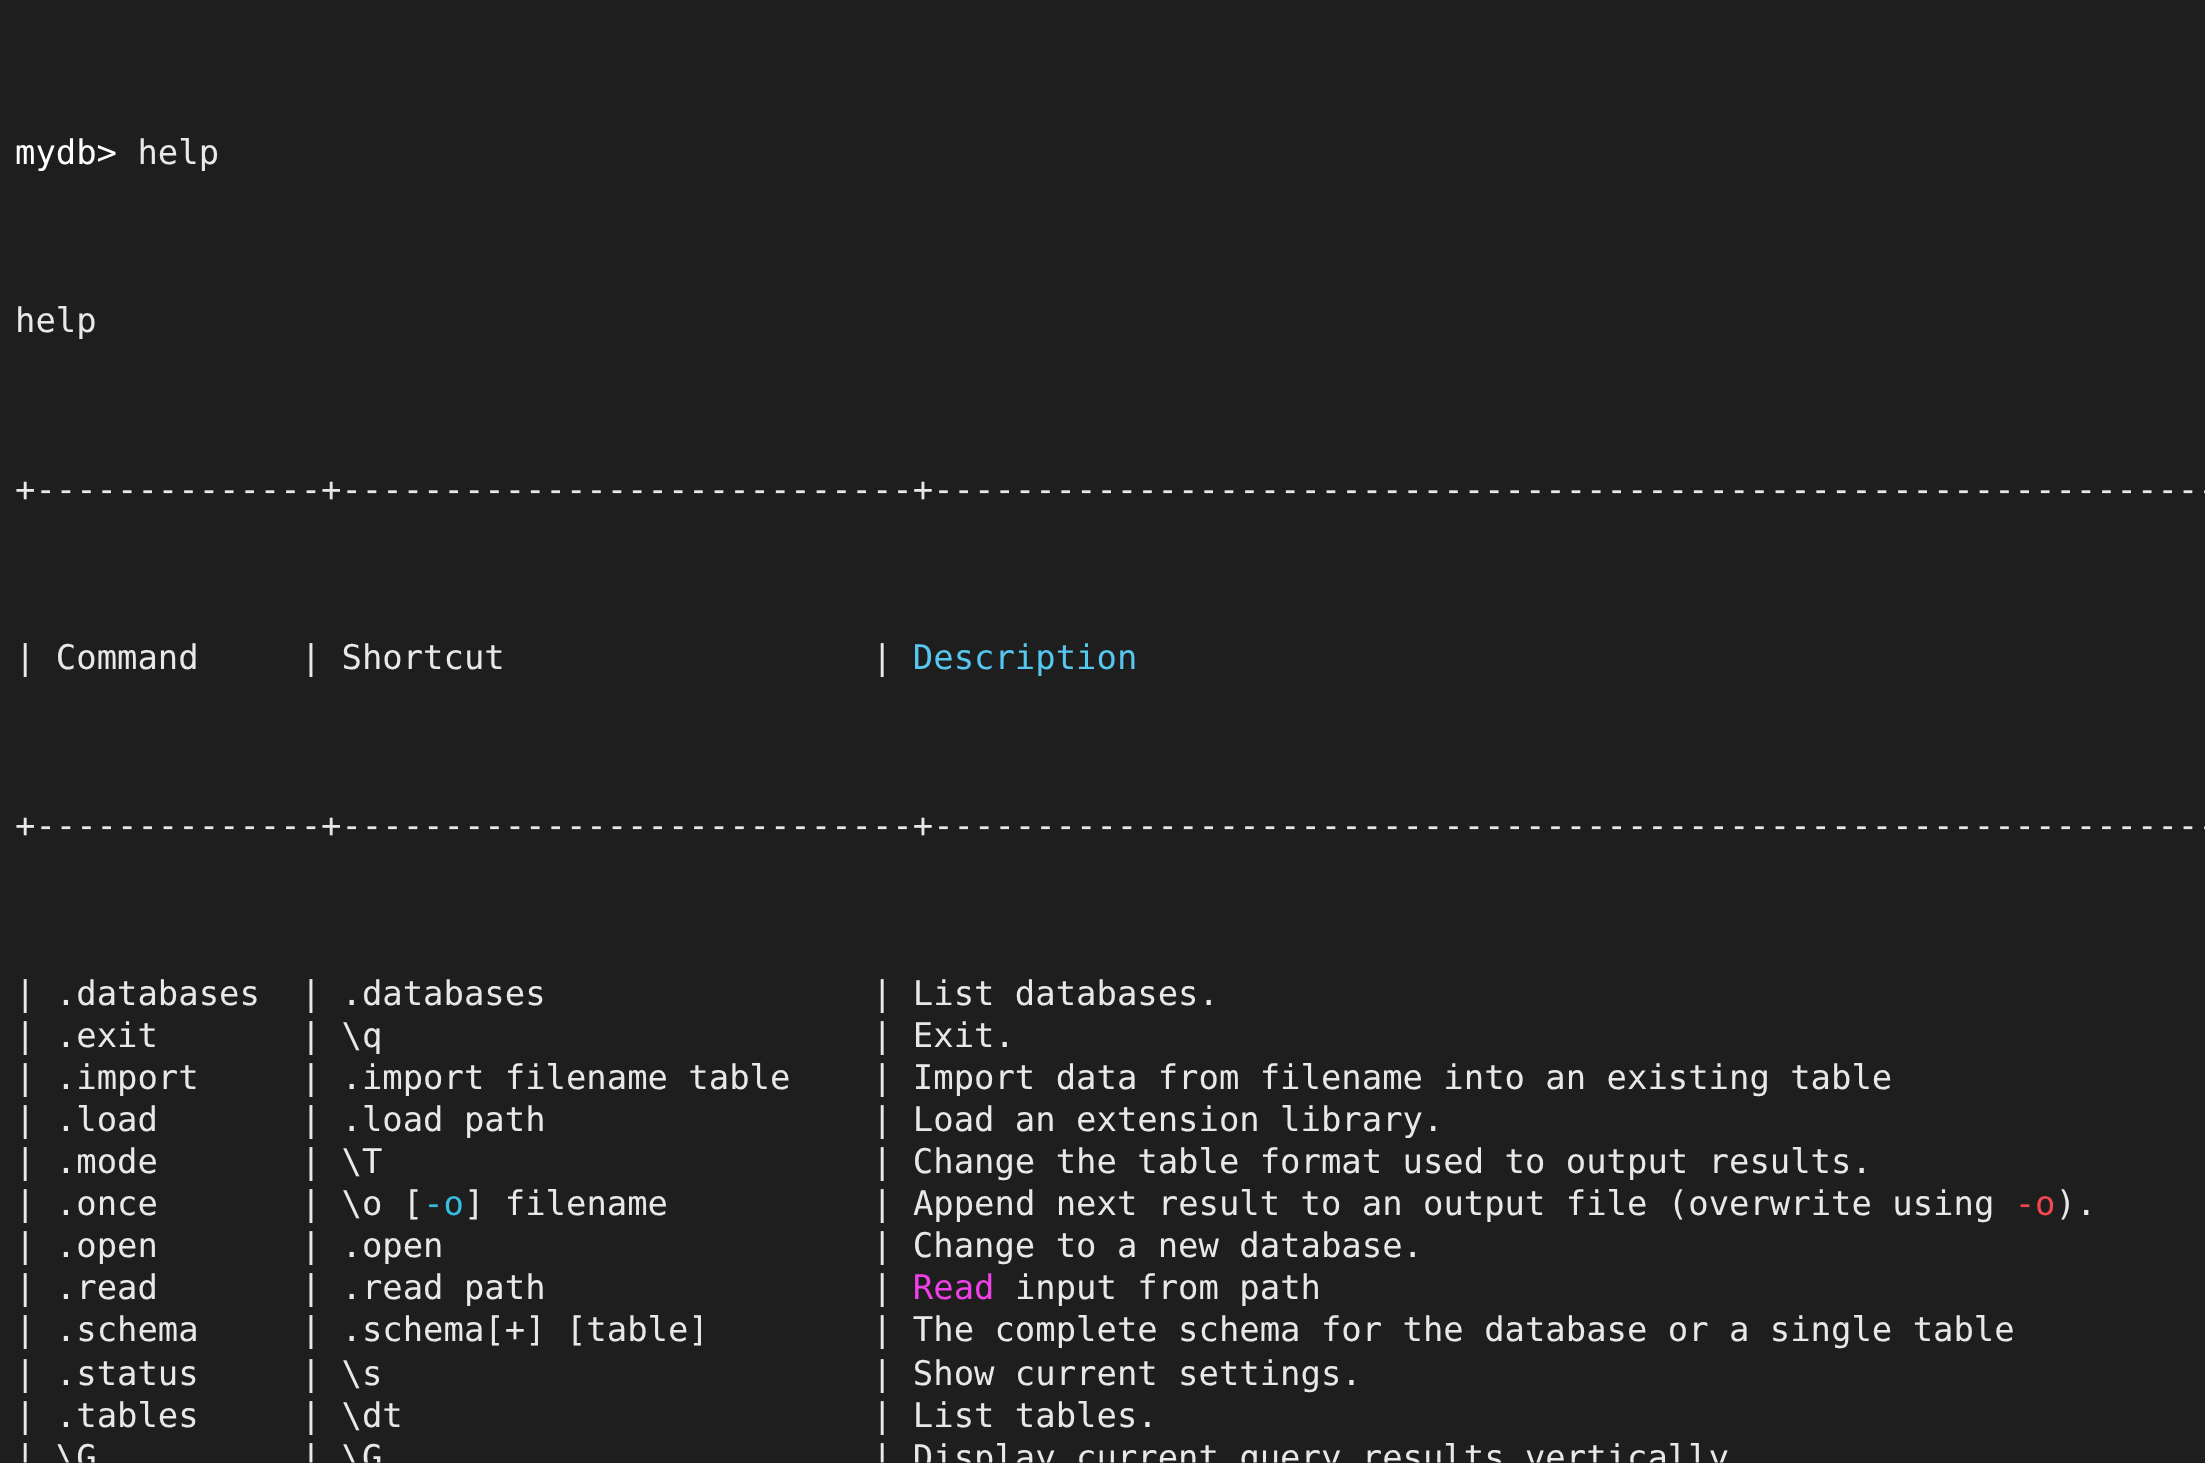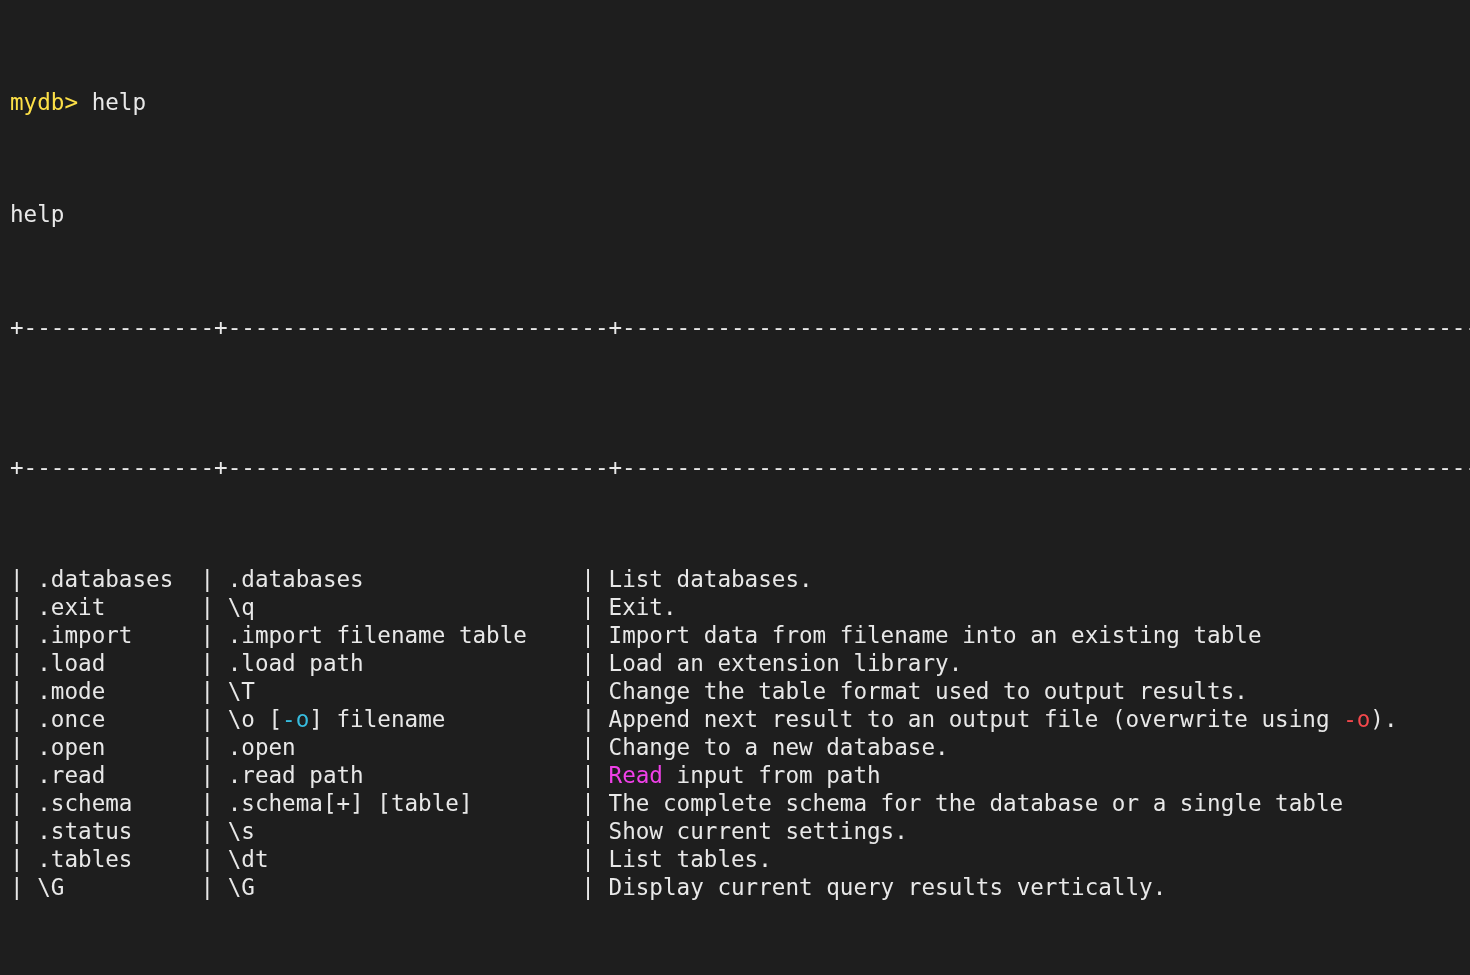--- a/index.html
+++ b/index.html
@@ -28,7 +28,7 @@
   }
   .line { display: block; height: 28.05px; white-space: pre; }
   .c-white  { color: #e8e8e8; }
-  .c-prompt { color: #fde047; }
+  .c-prompt { color: #ffffff; }
   .c-cyanhd { color: #56c8ef; }
   .c-cyan   { color: #37bde0; }
   .c-red    { color: #f4484c; }

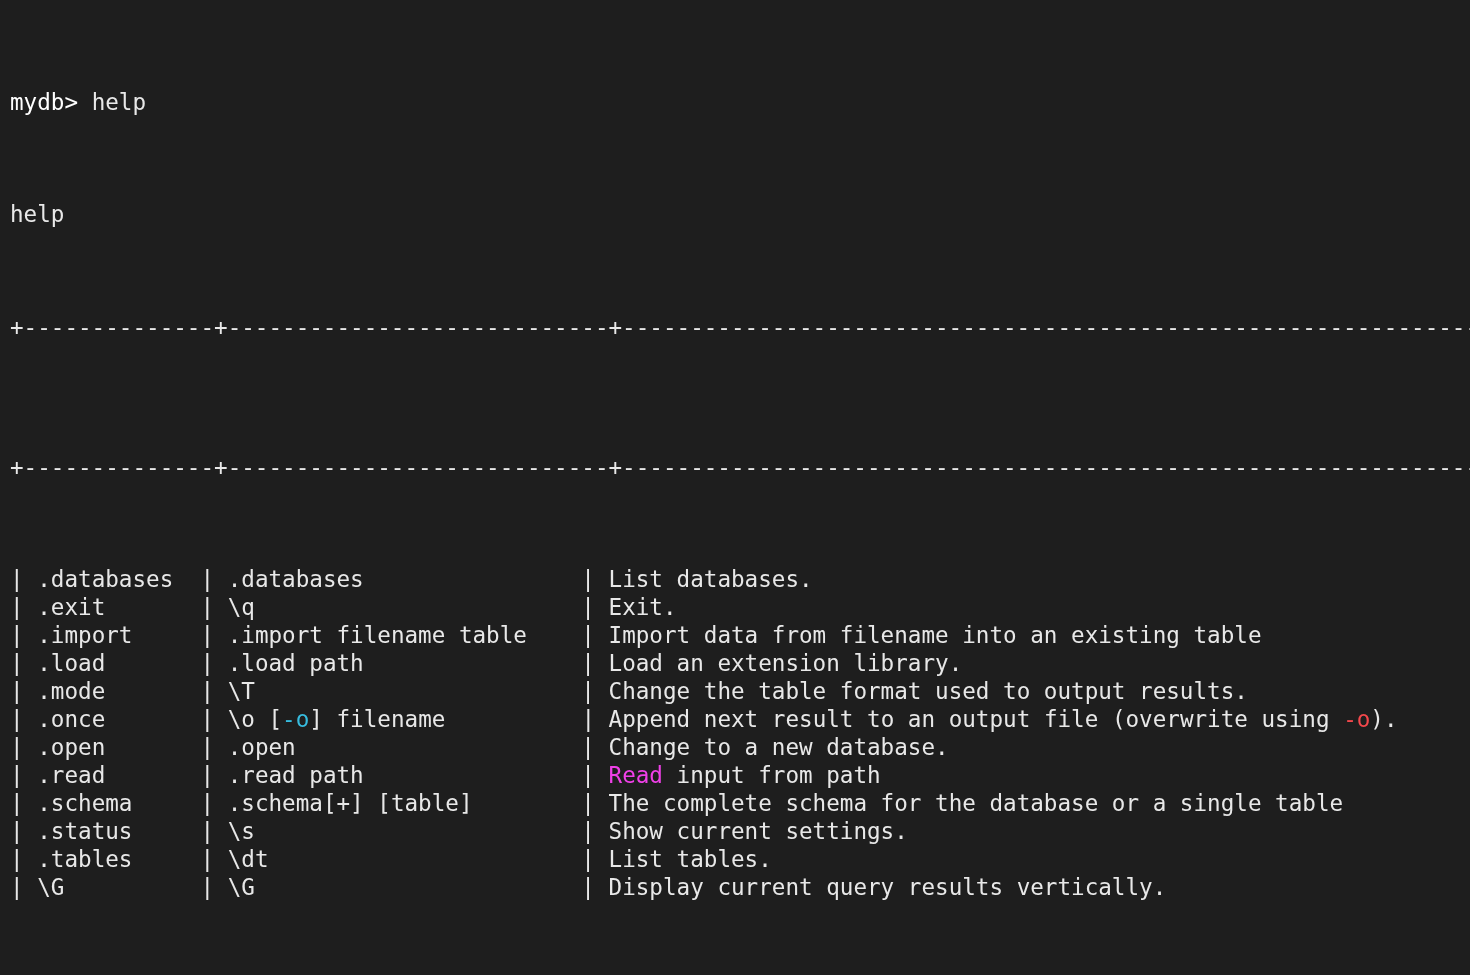--- a/index.html
+++ b/index.html
@@ -45,6 +45,7 @@
 
   <div class="line c-white">+--------------+----------------------------+------------------------------------------------------------------+</div>
 
+  <div class="line"><span class="c-white">| </span><span class="c-white">Command     </span><span class="c-white">| </span><span class="c-white">Shortcut                  </span><span class="c-white">| </span><span class="c-cyanhd">Description                                                     </span></div>
 
   <div class="line c-white">+--------------+----------------------------+------------------------------------------------------------------+</div>
 

